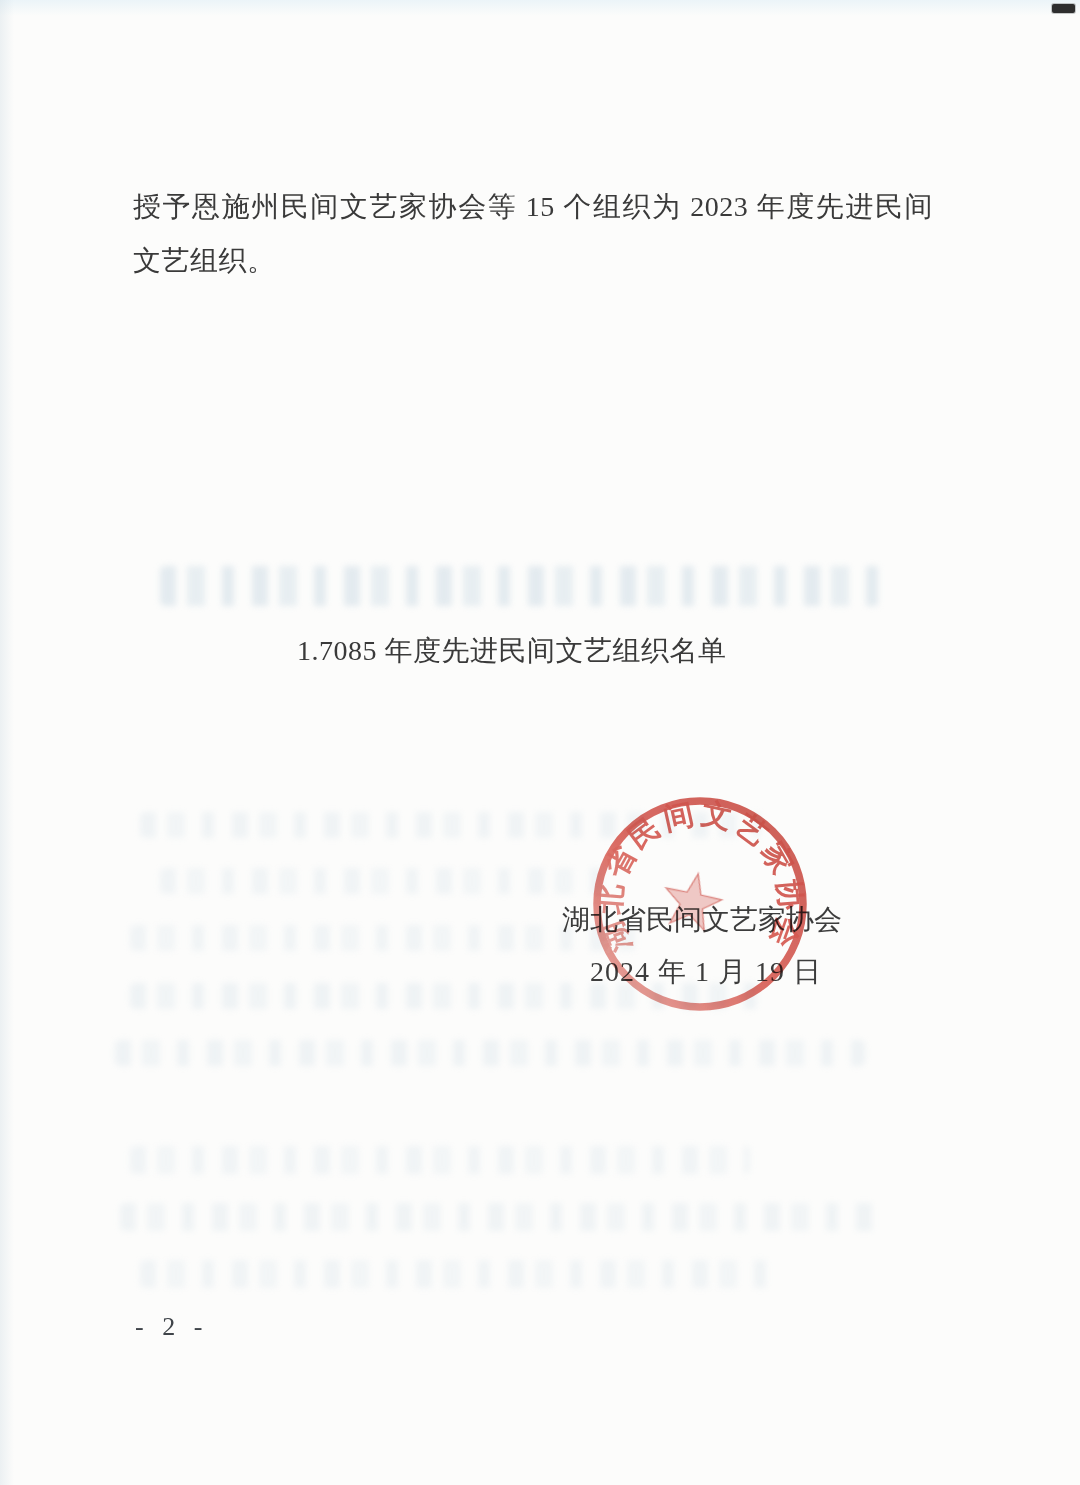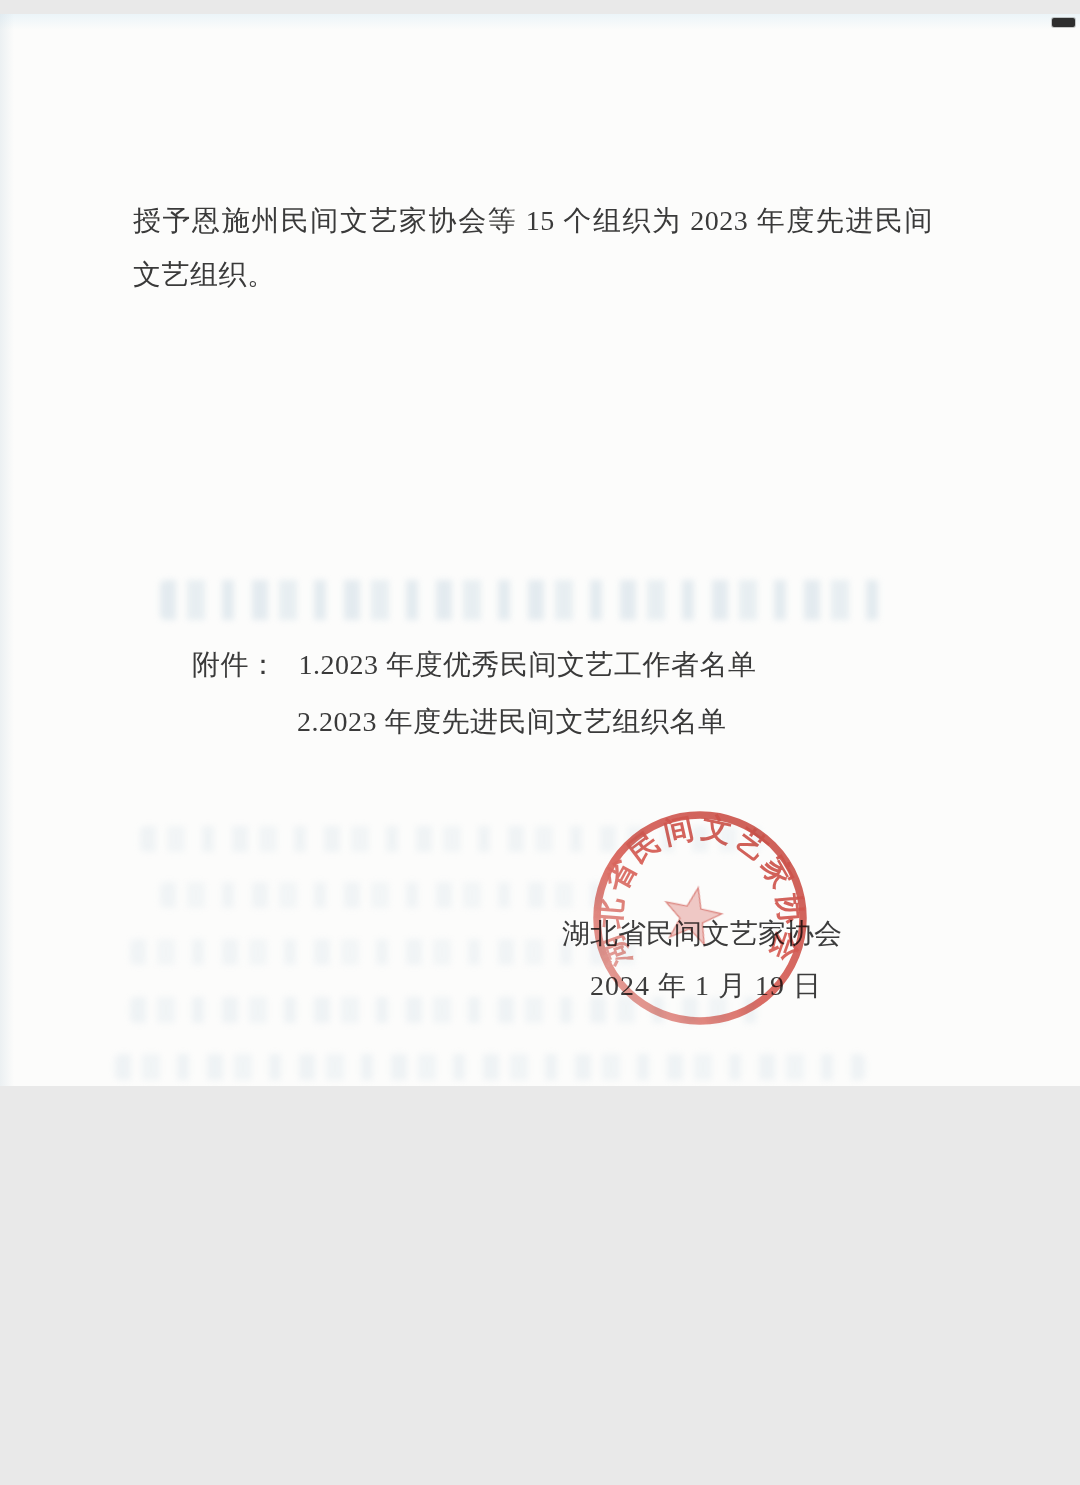--- a/index.html
+++ b/index.html
@@ -5,8 +5,8 @@
   html,body{margin:0;padding:0;background:#e9e9e9;}
   .page{
     position:relative;
-    width:1080px;height:1072px;
-    margin:14px auto;
+    width:1080px;height:1485px;
+    margin:0 auto;
     background:#fcfcfb;
     overflow:hidden;
     font-family:"Liberation Serif","DejaVu Serif",serif;

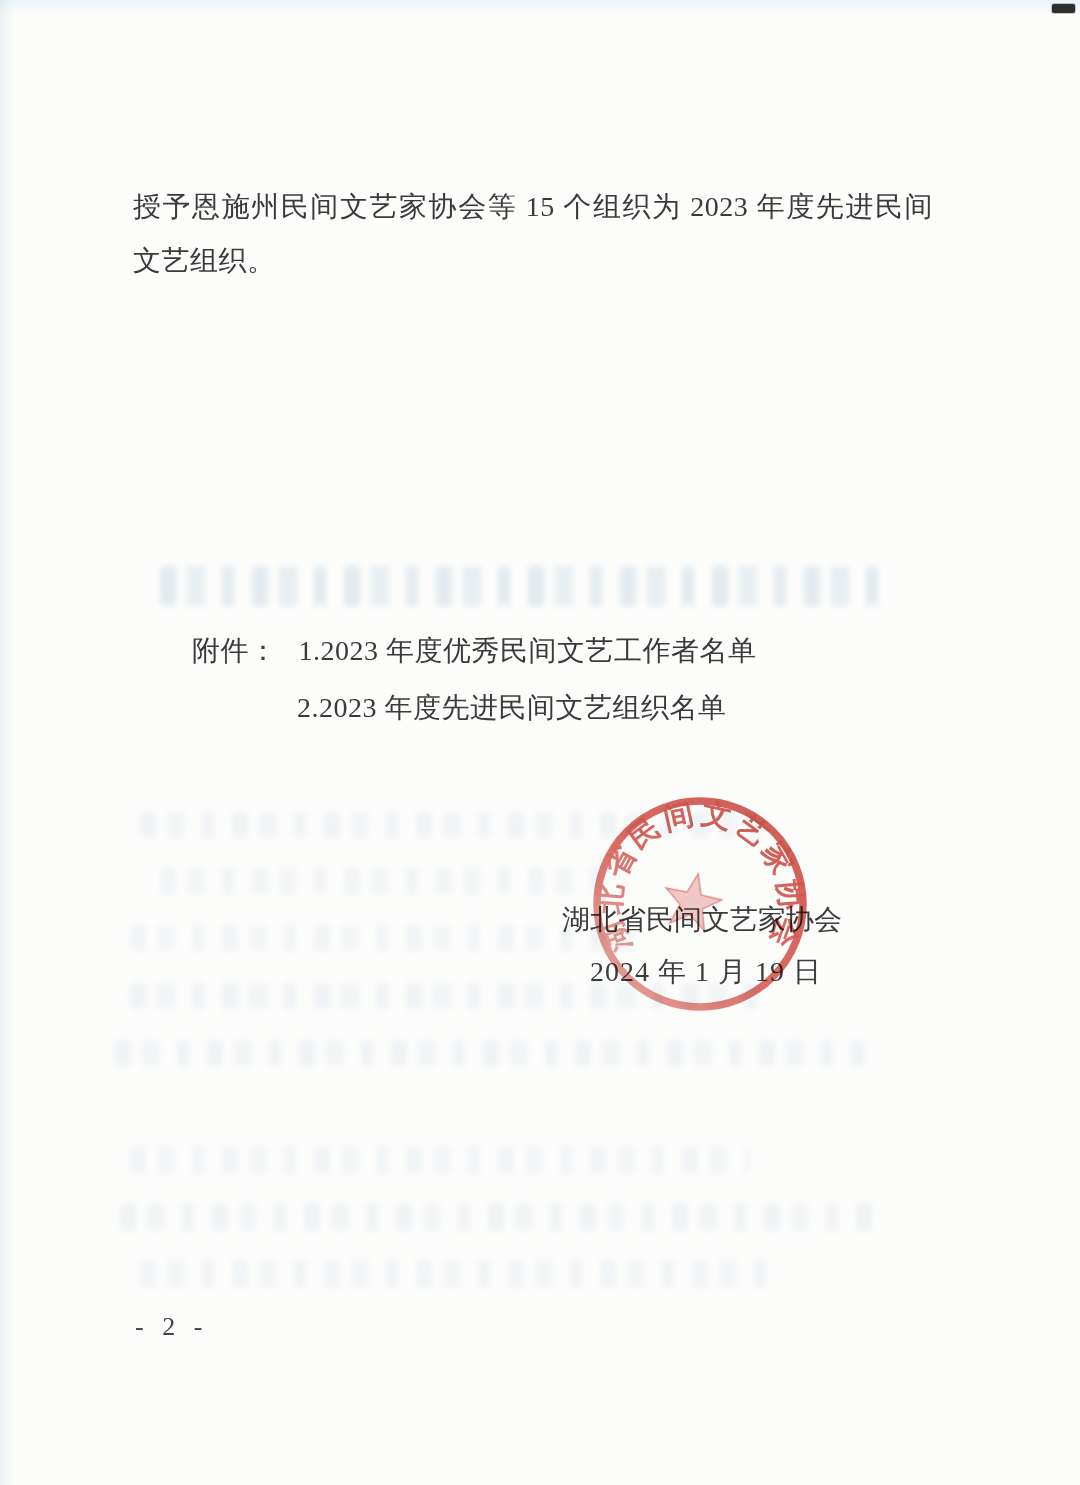--- a/index.html
+++ b/index.html
@@ -85,9 +85,6 @@
   <div class="ghost" style="left:160px;top:566px;width:720px;height:40px;opacity:.55"></div>
 
   <div class="attach">
-    <div class="attach-line1">
-      <span class="attach-label">附件：</span><span>1.2023 年度优秀民间文艺工作者名单</span>
-    </div>
     <div class="attach-line2">
       <span>2.2023 年度先进民间文艺组织名单</span>
     </div>

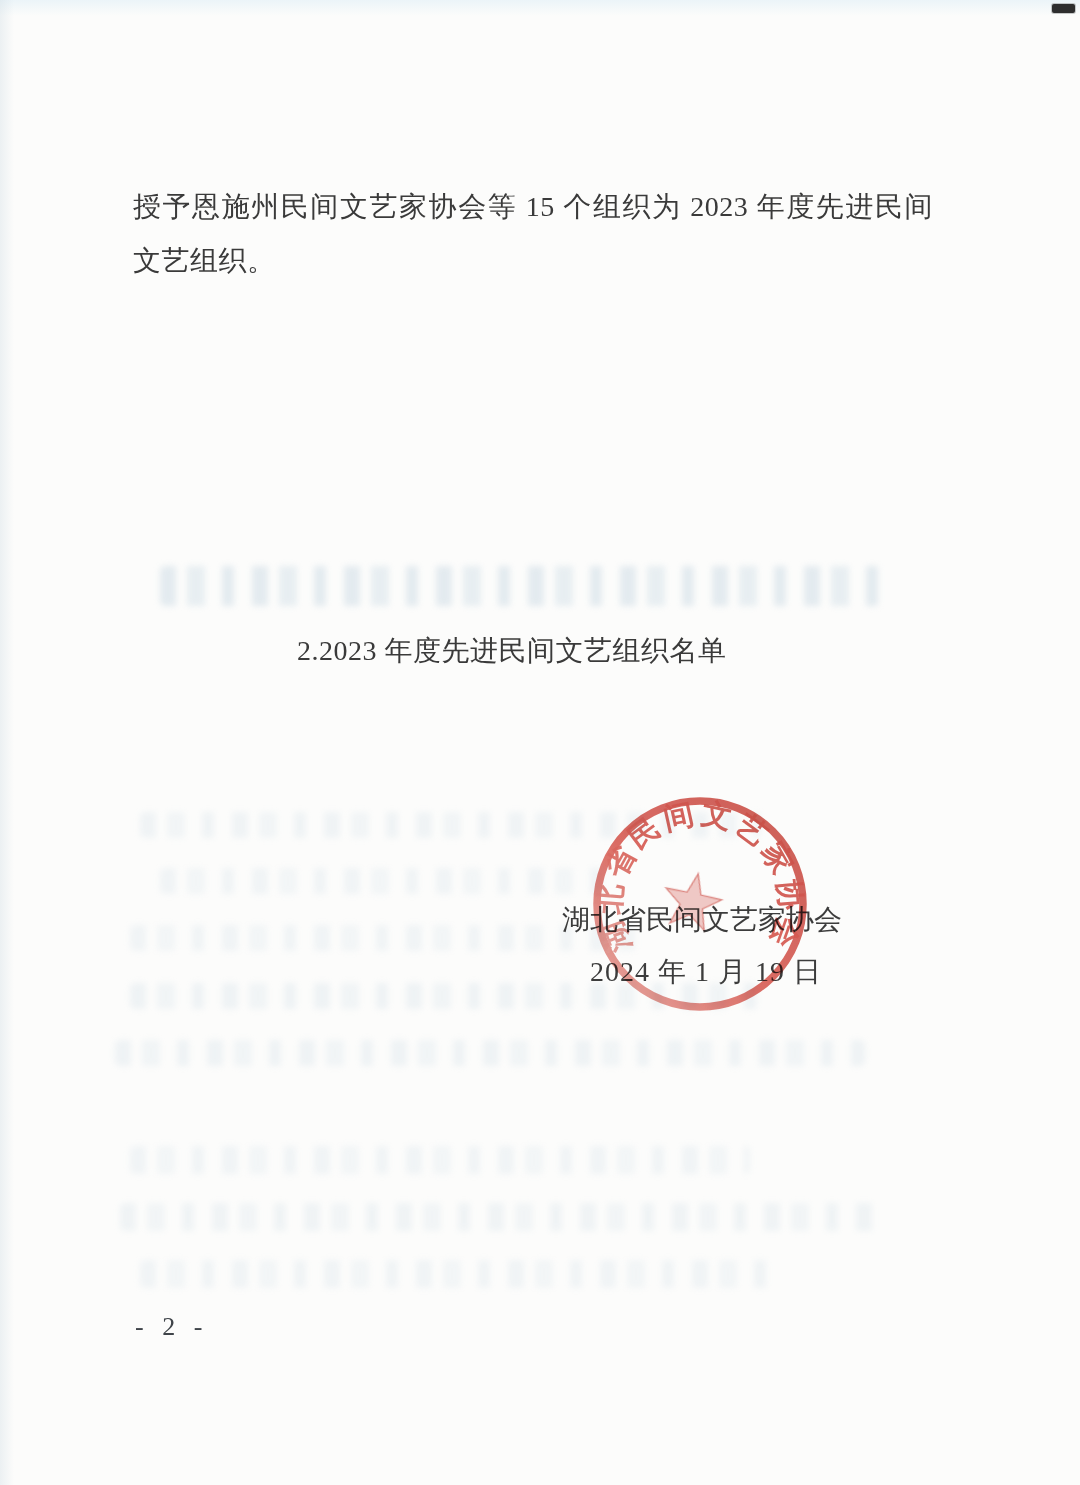--- a/index.html
+++ b/index.html
@@ -86,7 +86,7 @@
 
   <div class="attach">
     <div class="attach-line2">
-      <span>2.2023 年度先进民间文艺组织名单</span>
+      <span>1.7085 年度先进民间文艺组织名单</span>
     </div>
   </div>
 

